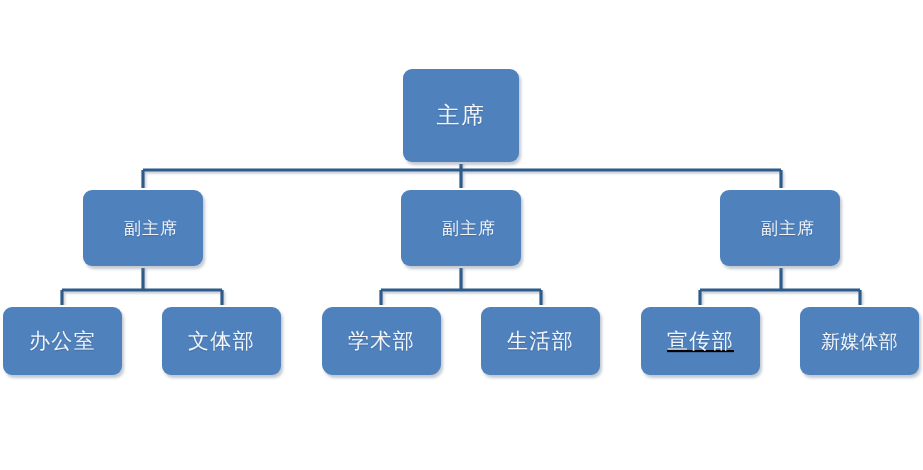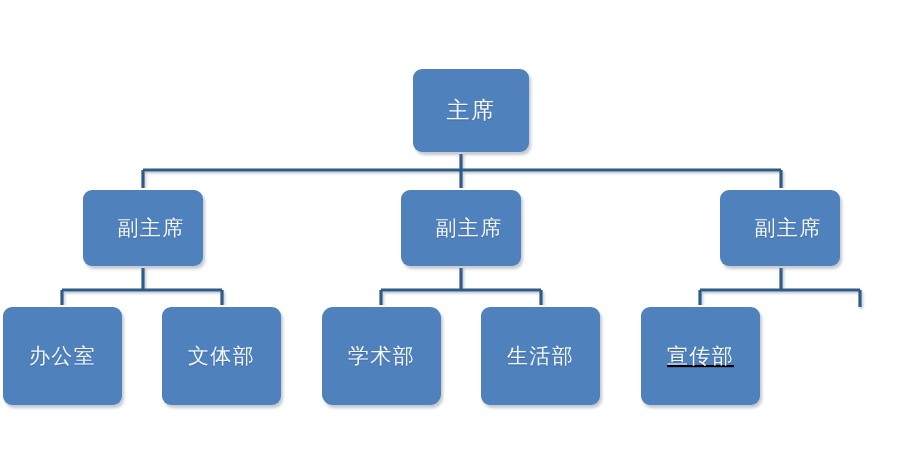--- a/index.html
+++ b/index.html
@@ -60,10 +60,10 @@
 
   
   .level-1 {
-    left: 413px;
+    left: 403px;
     top: 69px;
     width: 116px;
-    height: 83px;
+    height: 93px;
   }
   .level-1 .node-label { font-size: 23px; }
 

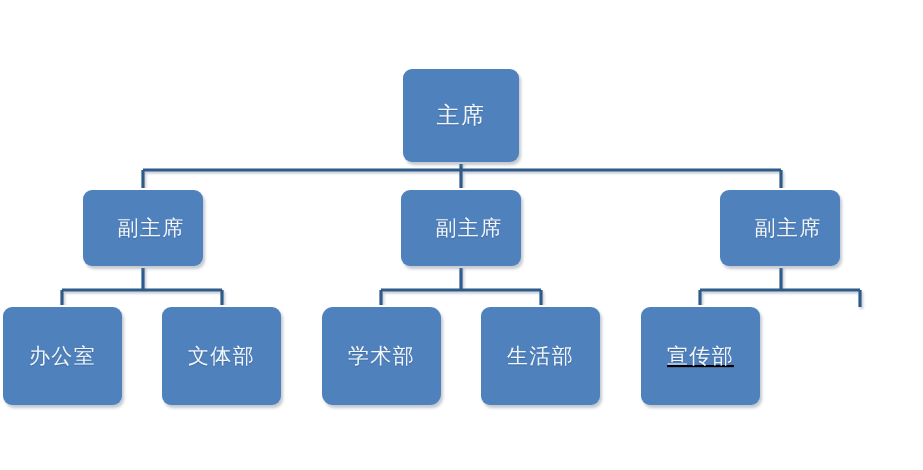--- a/index.html
+++ b/index.html
@@ -73,7 +73,7 @@
     width: 120px;
     height: 76px;
   }
-  .level-2 .node-label { font-size: 21px; margin-left: 16px; }
+  .level-2 .node-label { font-size: 17px; margin-left: 16px; }
 
   .vc-1 { left: 83px; }
   .vc-2 { left: 401px; }

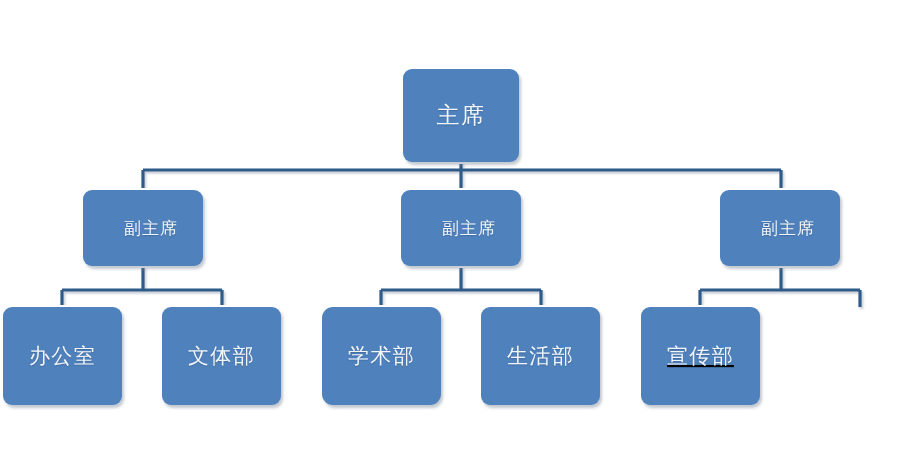--- a/index.html
+++ b/index.html
@@ -83,7 +83,7 @@
   .level-3 {
     top: 307px;
     width: 119px;
-    height: 98px;
+    height: 68px;
   }
   .level-3 .node-label { font-size: 21px; }
   .level-3.wide-label .node-label { font-size: 19px; letter-spacing: 0.01em; }

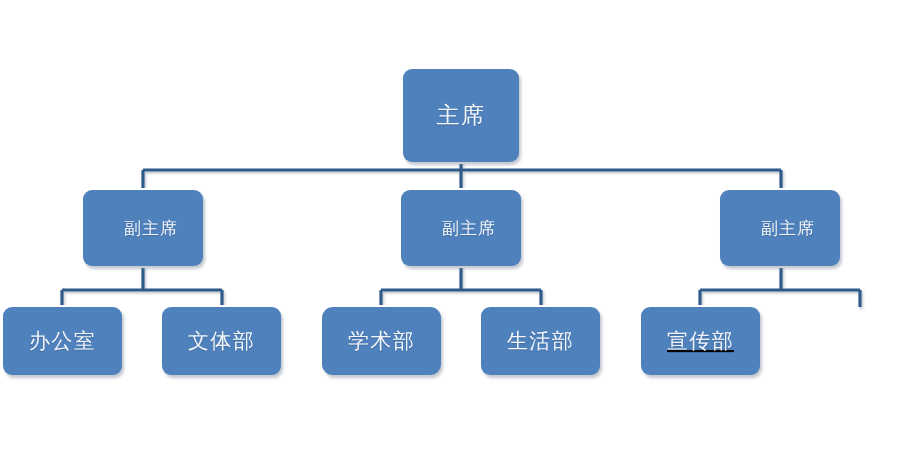--- a/index.html
+++ b/index.html
@@ -169,6 +169,9 @@
     <span class="node-label">宣传部</span>
   </div>
 
+  <div class="node level-3 dept-6 wide-label">
+    <span class="node-label">新媒体部</span>
+  </div>
 
 </div>
 

